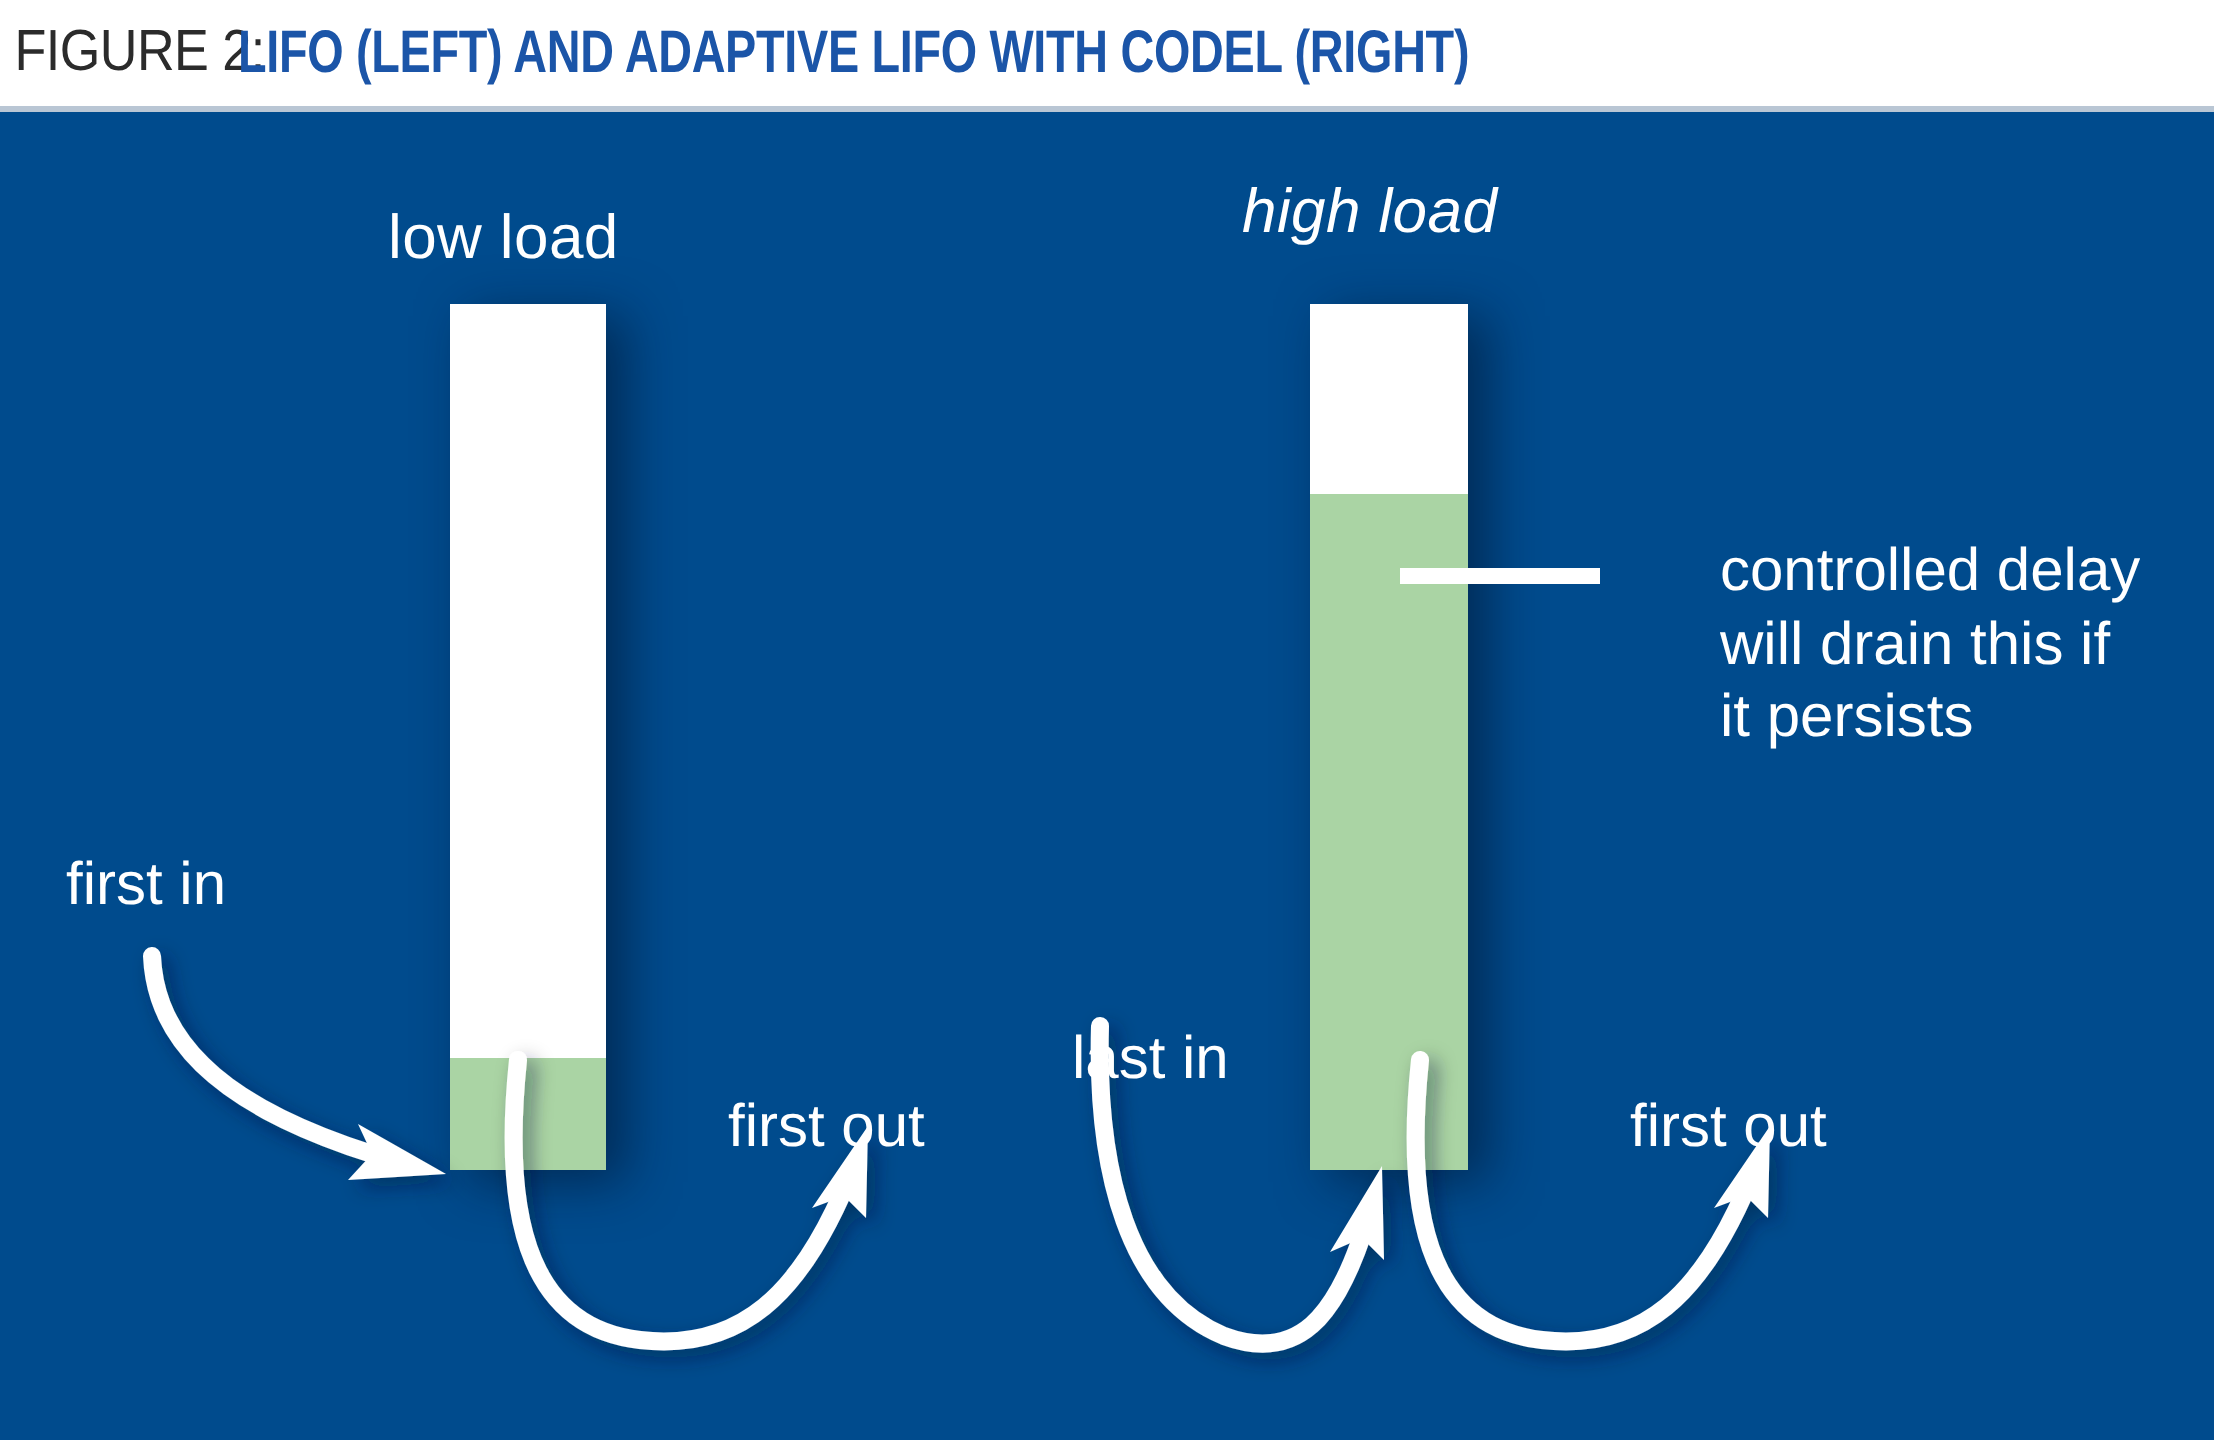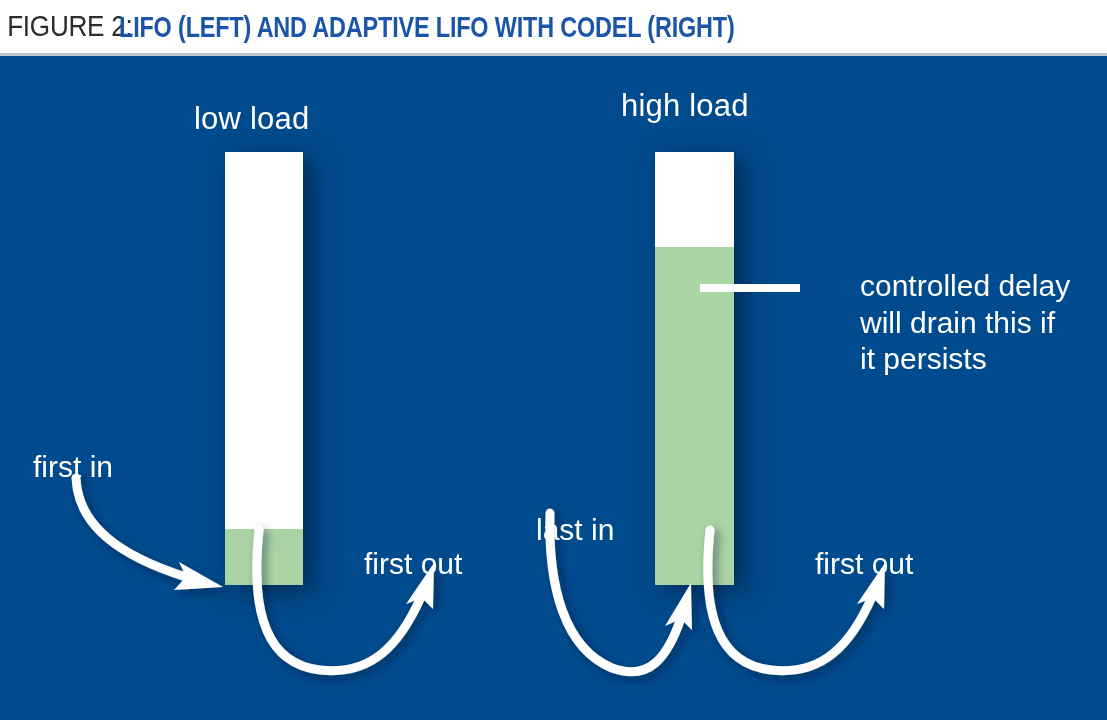--- a/index.html
+++ b/index.html
@@ -79,7 +79,7 @@
     white-space: nowrap;
   }
   #title-low  { left: 194px; top: 45px; }
-  #title-high { left: 621px; top: 32px; }
+  #title-high { left: 621px; top: 32px; font-style: italic; }
 
   
   .bar {

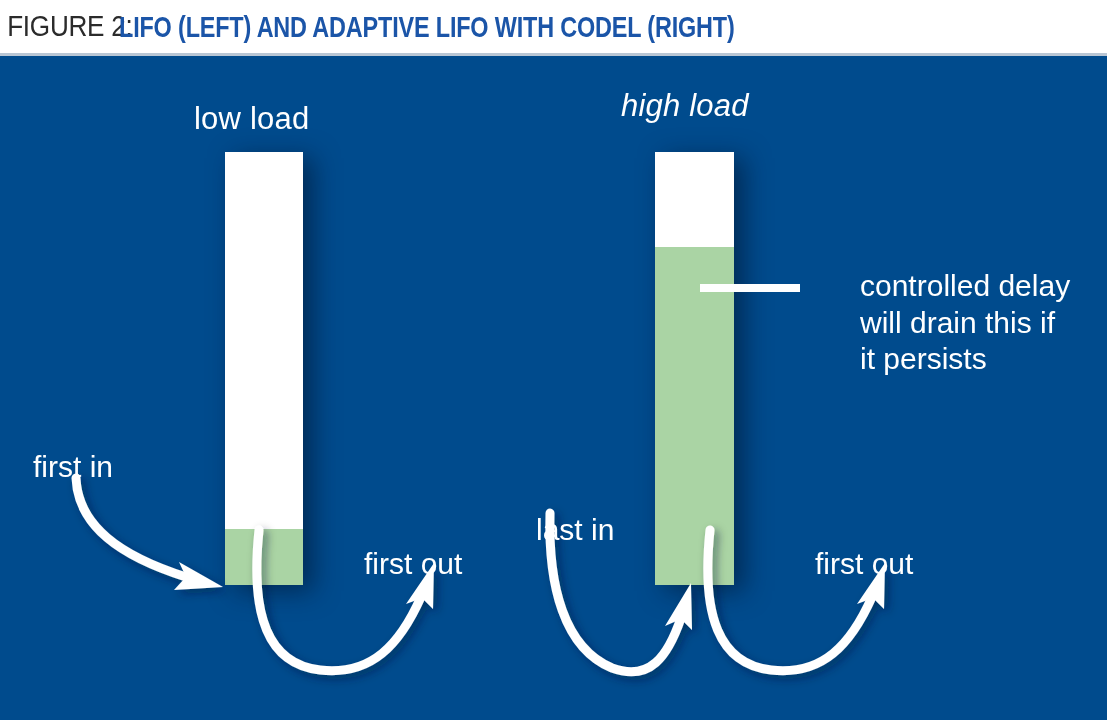--- a/index.html
+++ b/index.html
@@ -108,7 +108,7 @@
     white-space: nowrap;
     line-height: 1.26;
   }
-  #label-first-in  { left: 33px;  top: 392px; }
+  #label-first-in  { left: 33px;  top: 368px; }
   #label-first-out-left  { left: 364px; top: 489px; }
   #label-last-in   { left: 504px; top: 455px; margin-left: 32px; }
   #label-first-out-right { left: 815px; top: 489px; }

